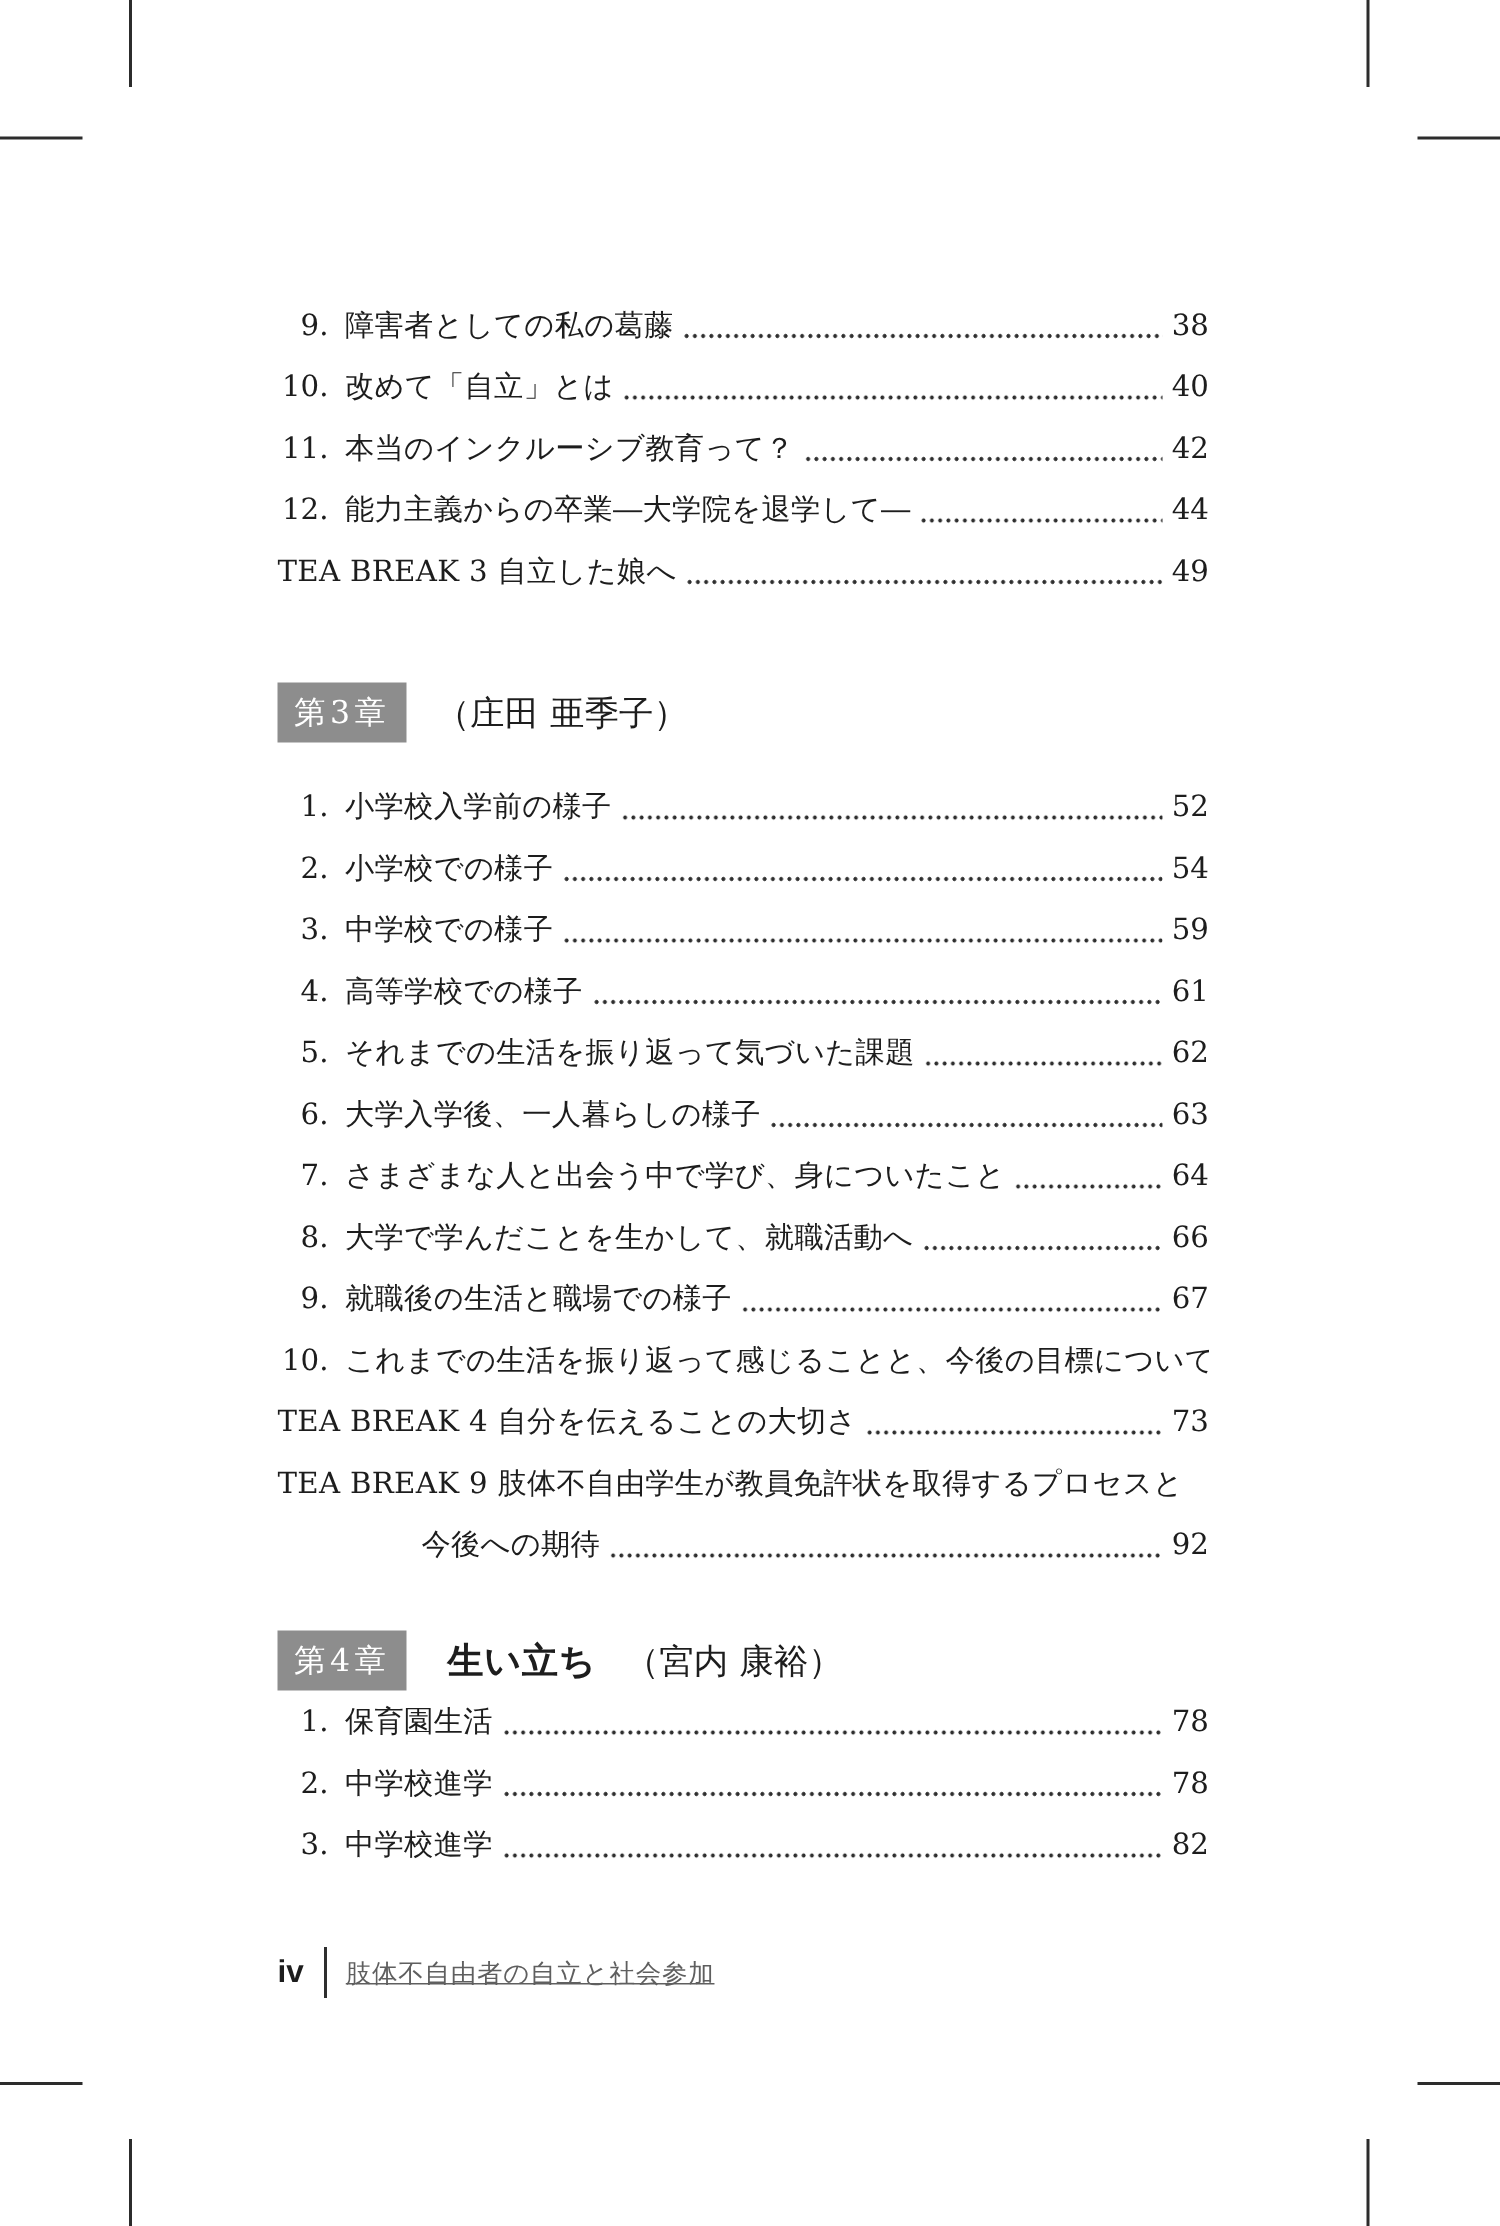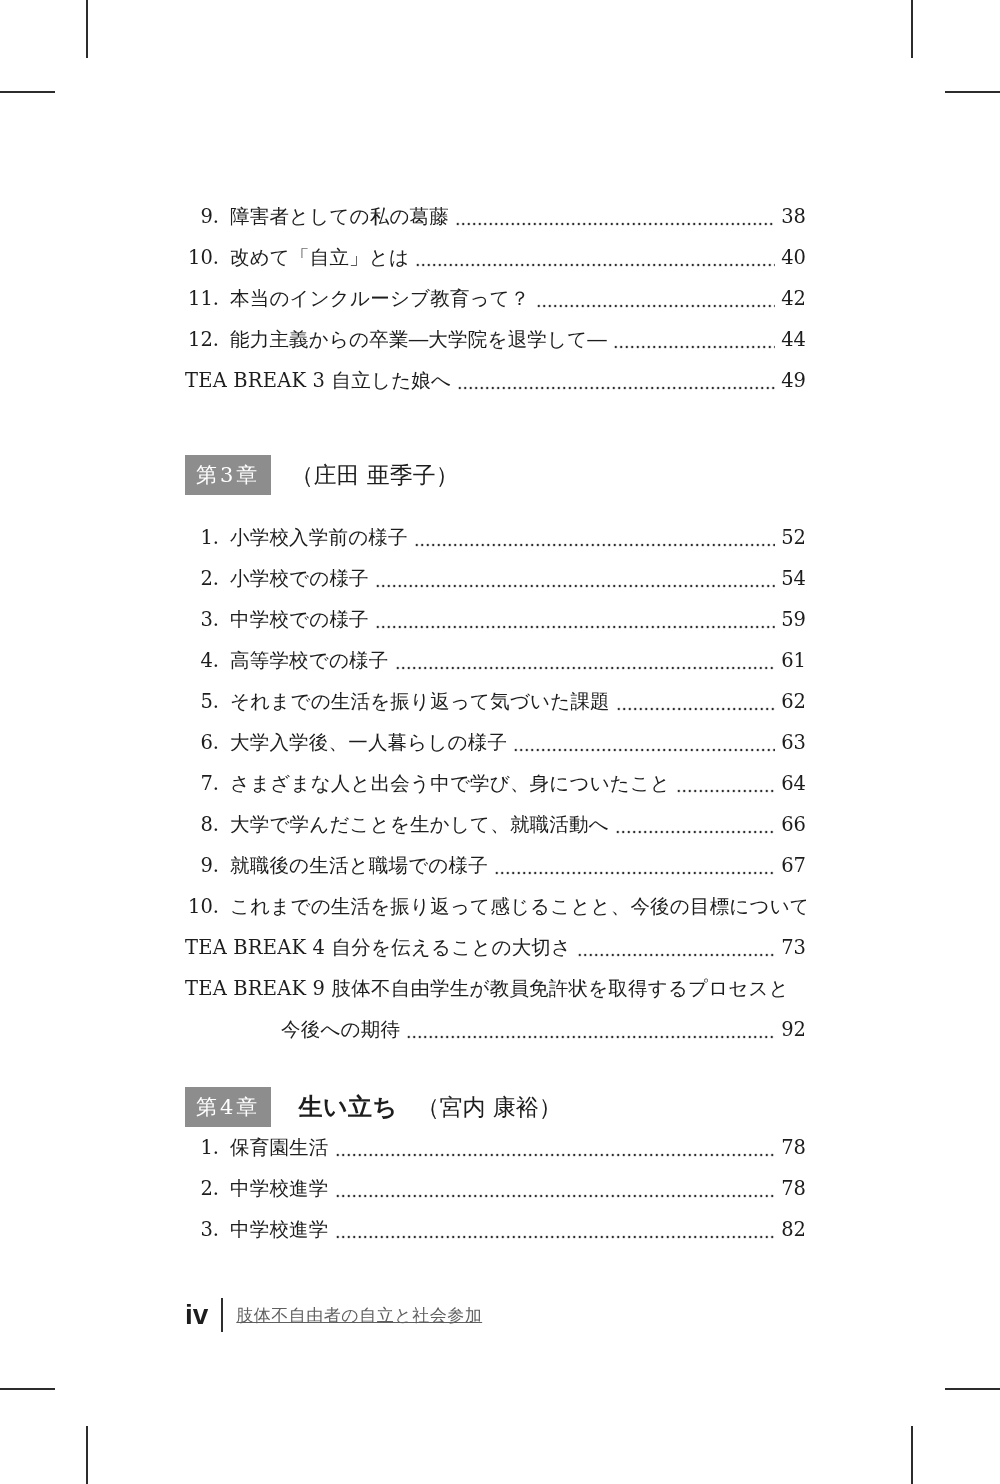--- a/index.html
+++ b/index.html
@@ -109,7 +109,7 @@
     font-family: "Liberation Sans", "DejaVu Sans", sans-serif;
   }
   .folio {
-    font-size: 28px;
+    font-size: 21px;
     font-weight: bold;
     color: #1d1d1d;
   }

